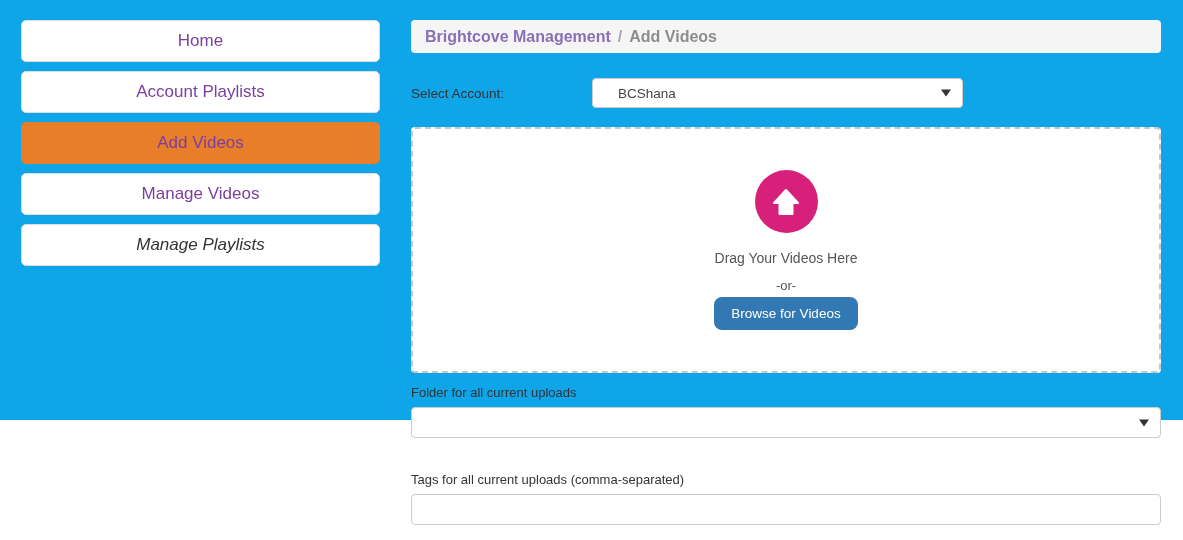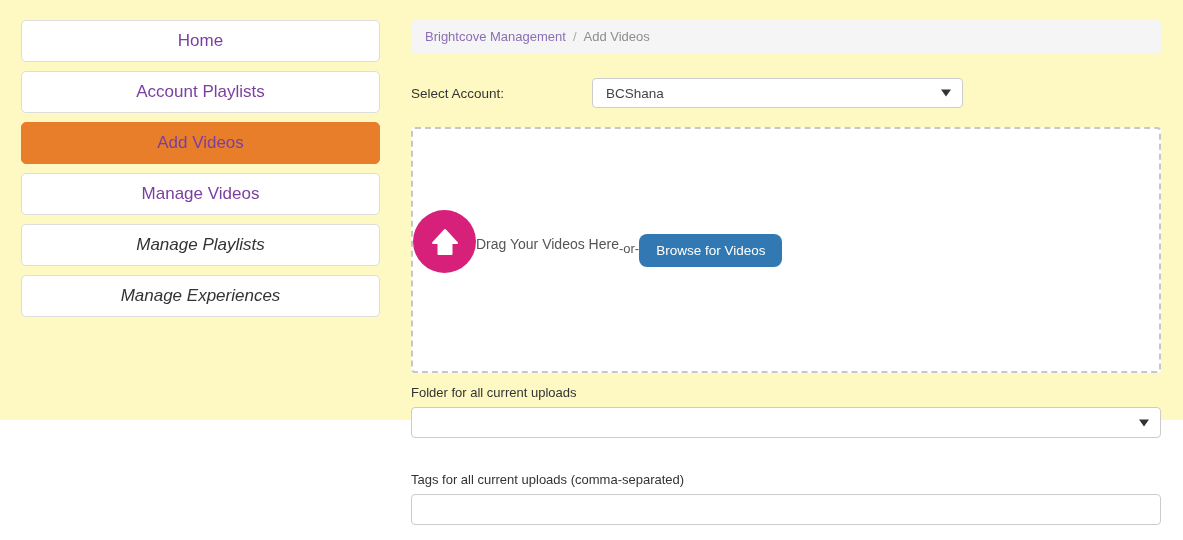--- a/index.html
+++ b/index.html
@@ -13,7 +13,7 @@
   .page {
     position: relative;
     width: 1183px; height: 420px;
-    background: #fef9c3;
+    background: #0ea5e9;
   }
 
   

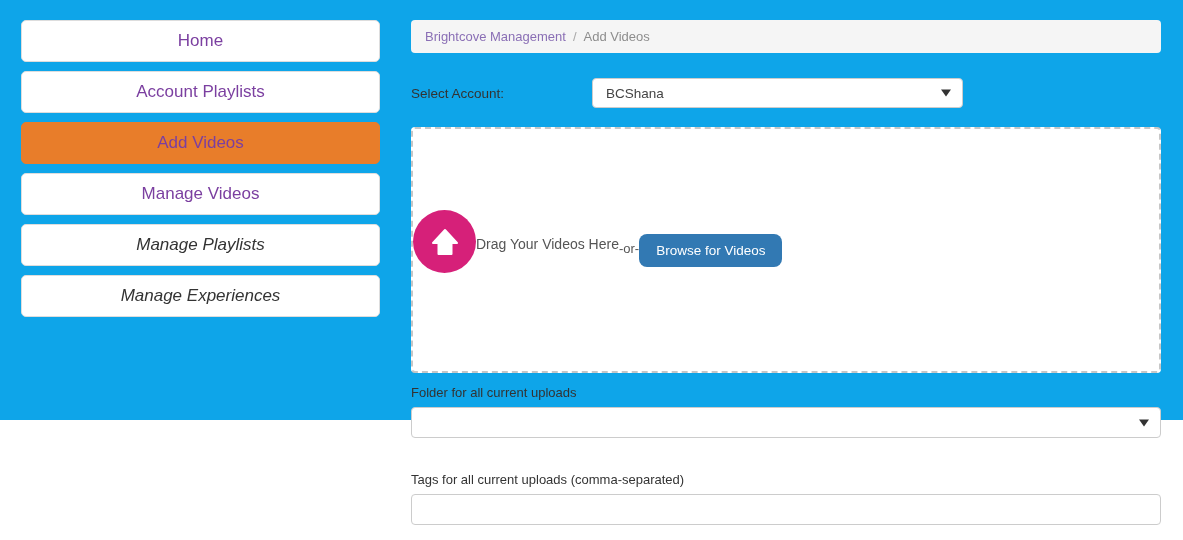--- a/index.html
+++ b/index.html
@@ -56,8 +56,9 @@
     display: flex;
     align-items: center;
     padding: 0 14px;
-    font-size: 13px;
+    font-size: 16px;
     margin-bottom: 25px;
+    font-weight: bold;
   }
   .bc-link { color: #8a6fb5; cursor: pointer; }
   .bc-sep  { color: #a8a8a8; margin: 0 7px; }

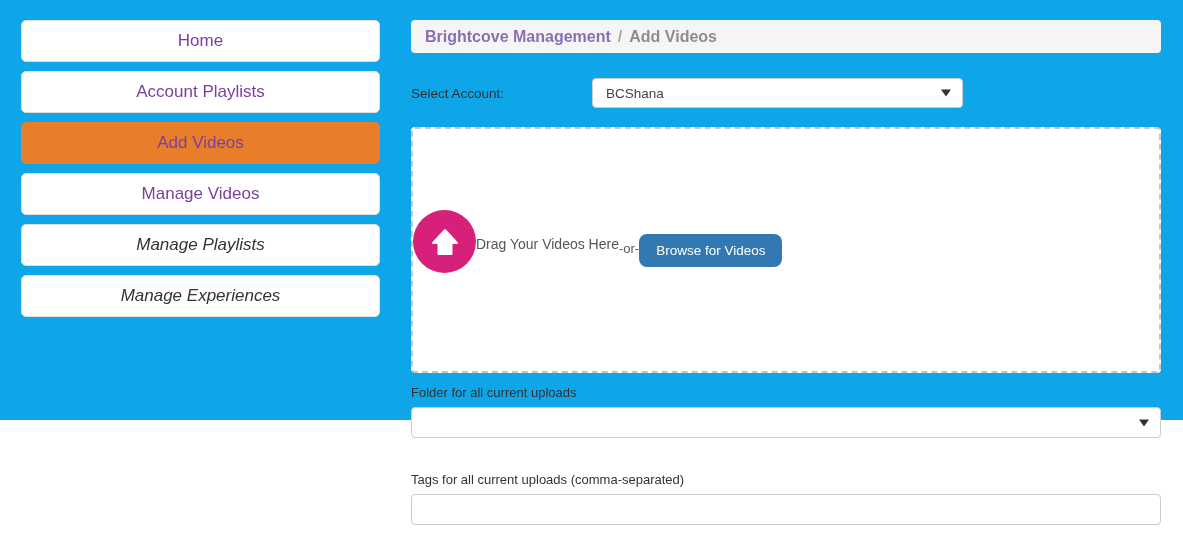--- a/index.html
+++ b/index.html
@@ -84,7 +84,7 @@
     background: #ffffff;
     display: flex;
     align-items: center;
-    padding: 0 28px 0 13px;
+    padding: 0 28px 0 25px;
     font-size: 13.5px;
     color: #444444;
     cursor: pointer;

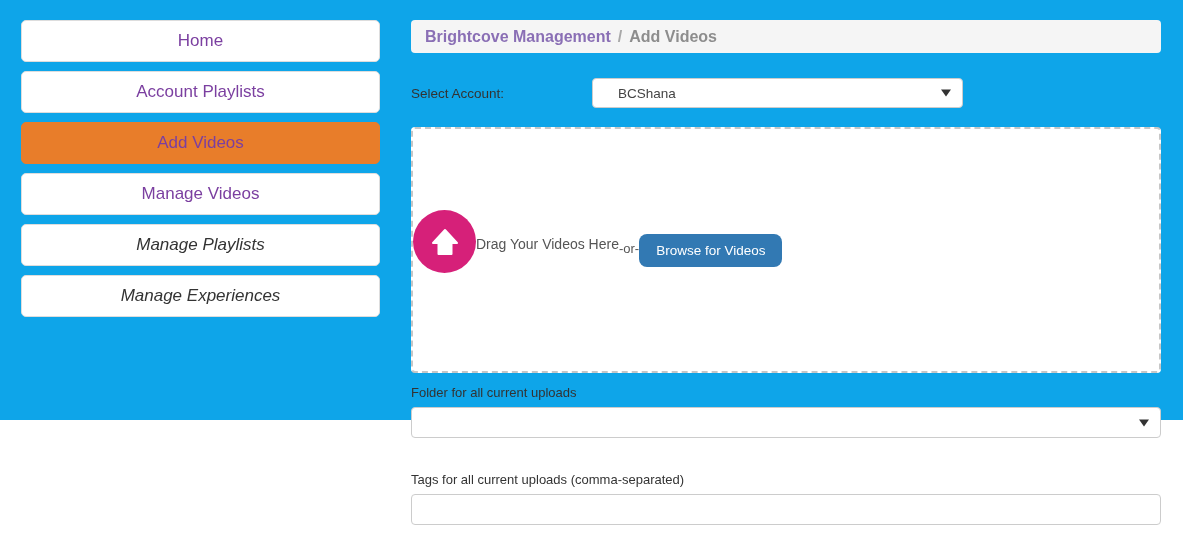--- a/index.html
+++ b/index.html
@@ -105,9 +105,9 @@
     border: 2px dashed #c7c7c7;
     border-radius: 4px;
     display: flex;
-    flex-direction: row;
-    align-items: center;
-    justify-content: flex-start;
+    flex-direction: column;
+    align-items: center;
+    justify-content: center;
     background: #ffffff;
     cursor: pointer;
   }

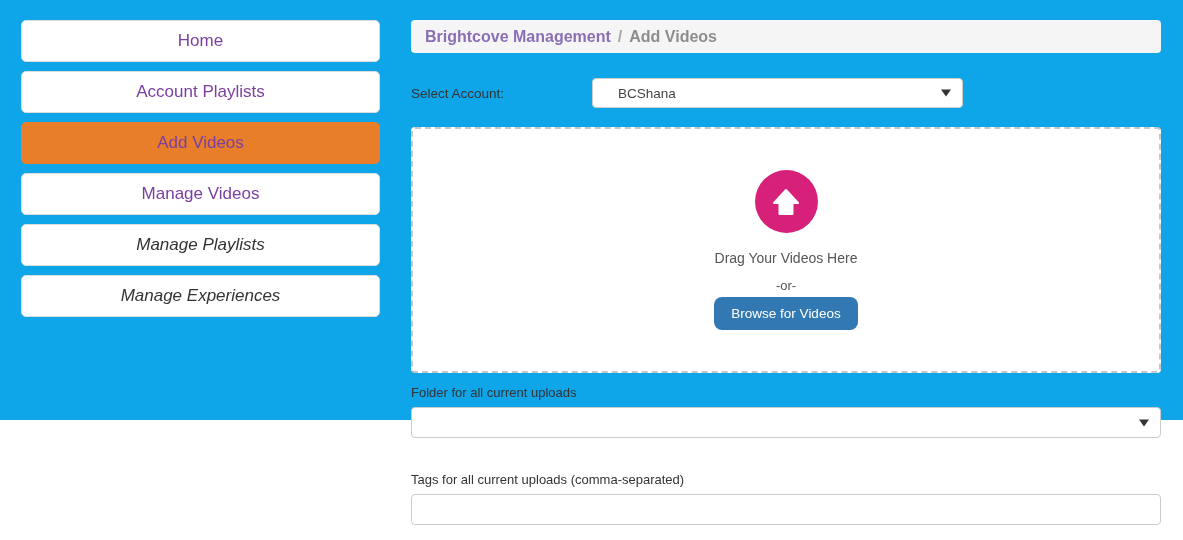--- a/index.html
+++ b/index.html
@@ -191,9 +191,6 @@
     </div>
     <div class="nav-item plain">
       <span>Manage Playlists</span>
-    </div>
-    <div class="nav-item plain">
-      <span>Manage Experiences</span>
     </div>
   </nav>
 

